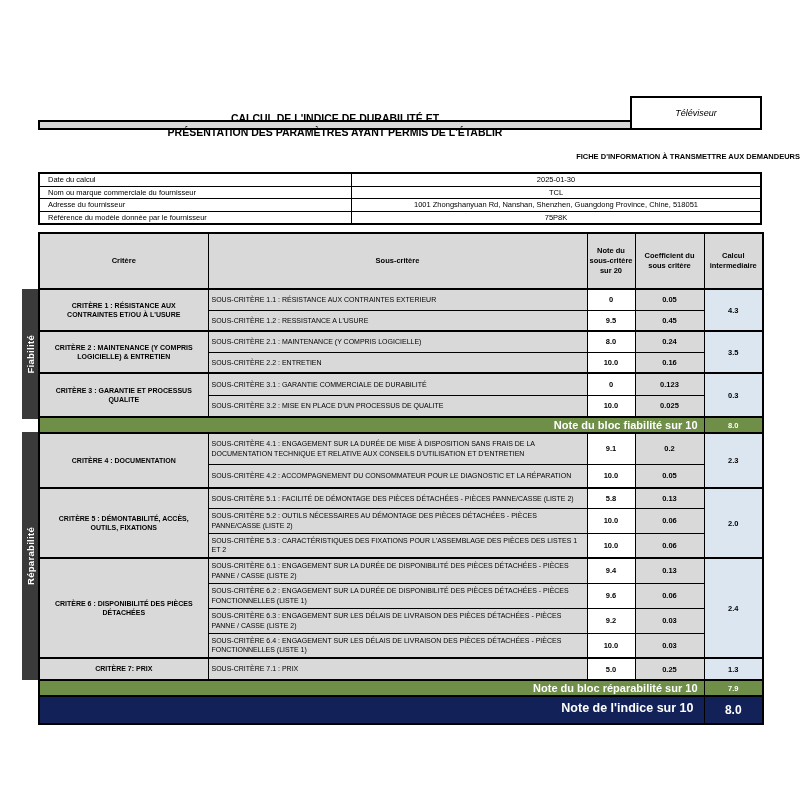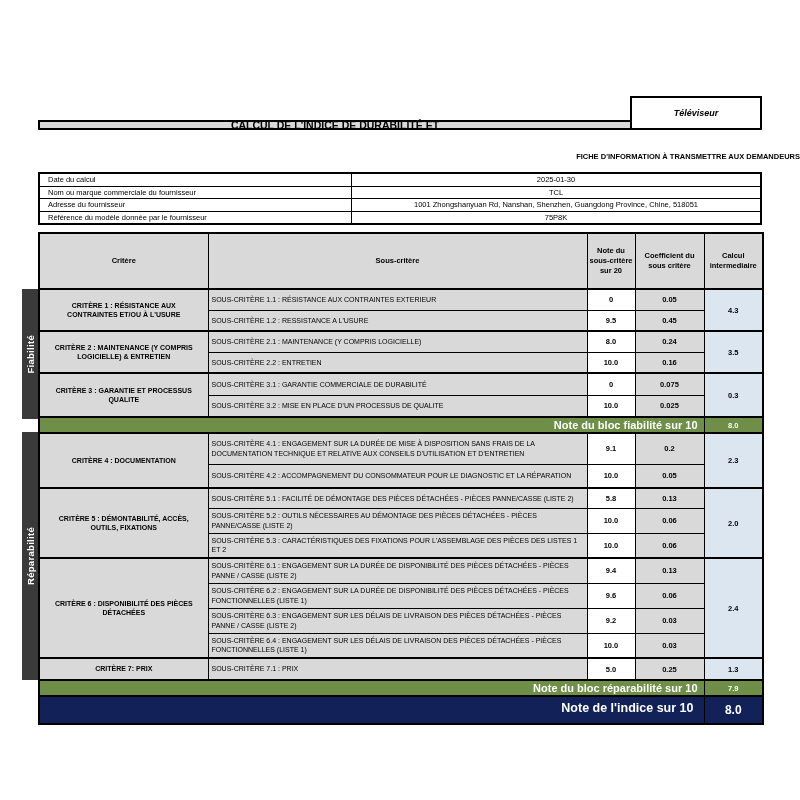--- a/index.html
+++ b/index.html
@@ -18,7 +18,7 @@
   .title-product {
     width:128px; border:2px solid #000; background:#fff;
     display:flex; align-items:center; justify-content:center;
-    font-style:italic; font-weight:bold; font-size:9px;
+    font-style:italic; font-weight:normal; font-size:9px;
   }
 
   .fiche { position:absolute; left:0; top:152px; width:100%; text-align:right; font-weight:bold; font-size:7.5px; }

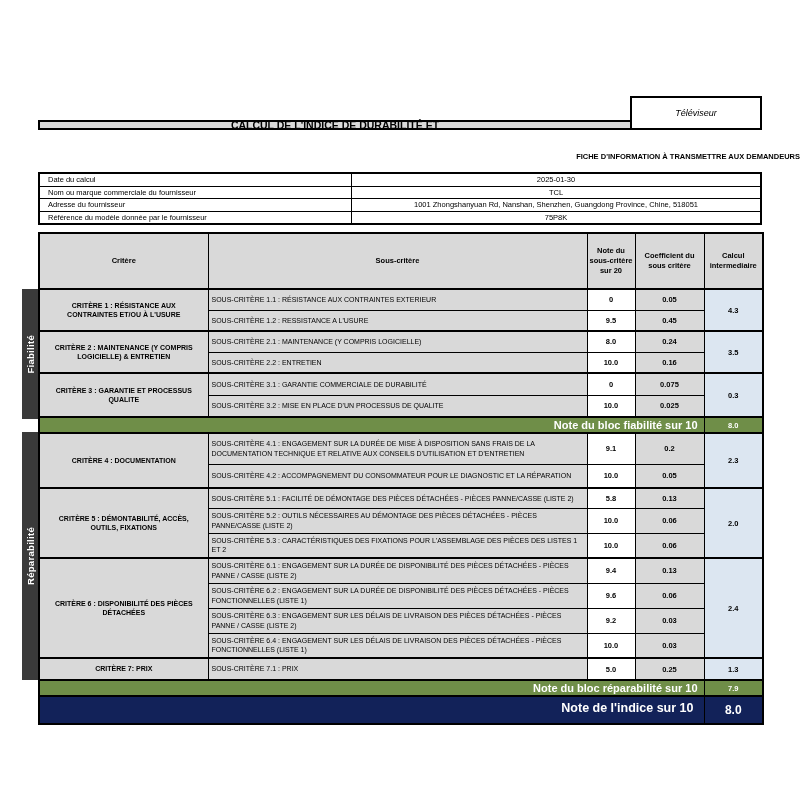--- a/index.html
+++ b/index.html
@@ -69,6 +69,7 @@
   <div class="title-row">
     <div class="title-main">
       <div>CALCUL DE L'INDICE DE DURABILITÉ ET</div>
+      <div>PRÉSENTATION DES PARAMÈTRES AYANT PERMIS DE L'ÉTABLIR</div>
     </div>
     <div class="title-product">Téléviseur</div>
   </div>

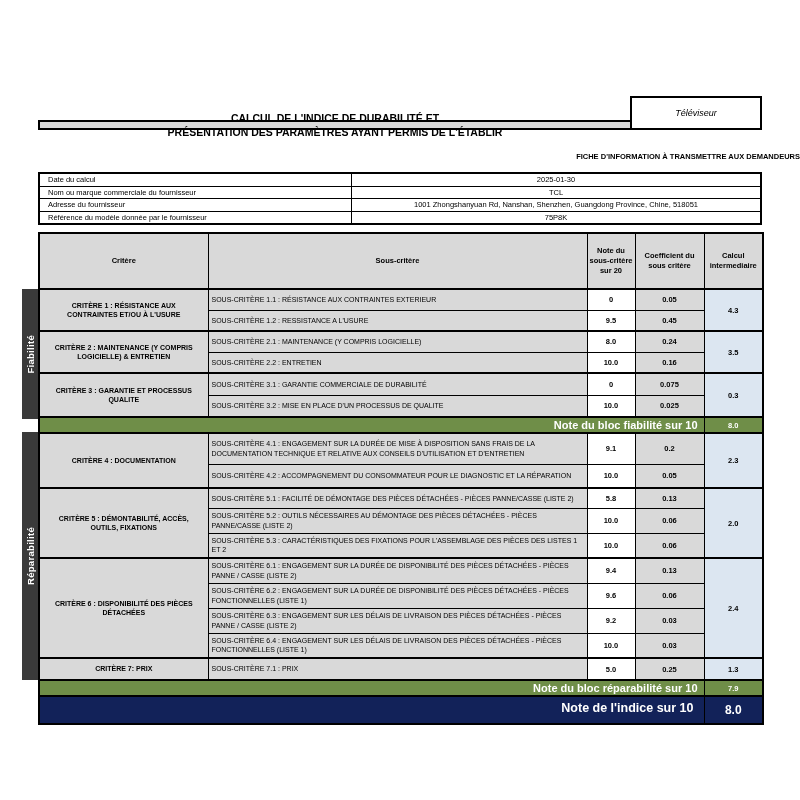--- a/index.html
+++ b/index.html
@@ -155,7 +155,7 @@
           <td class="crit" rowspan="2">CRITÈRE 3 : GARANTIE ET PROCESSUS QUALITE</td>
           <td class="sub">SOUS-CRITÈRE 3.1 : GARANTIE COMMERCIALE DE DURABILITÉ</td>
           <td class="val">0</td>
-          <td class="coef">0.075</td>
+          <td class="coef">0.123</td>
           <td class="calc" rowspan="2">0.3</td>
         </tr>
         <tr class="rh22 cont">

